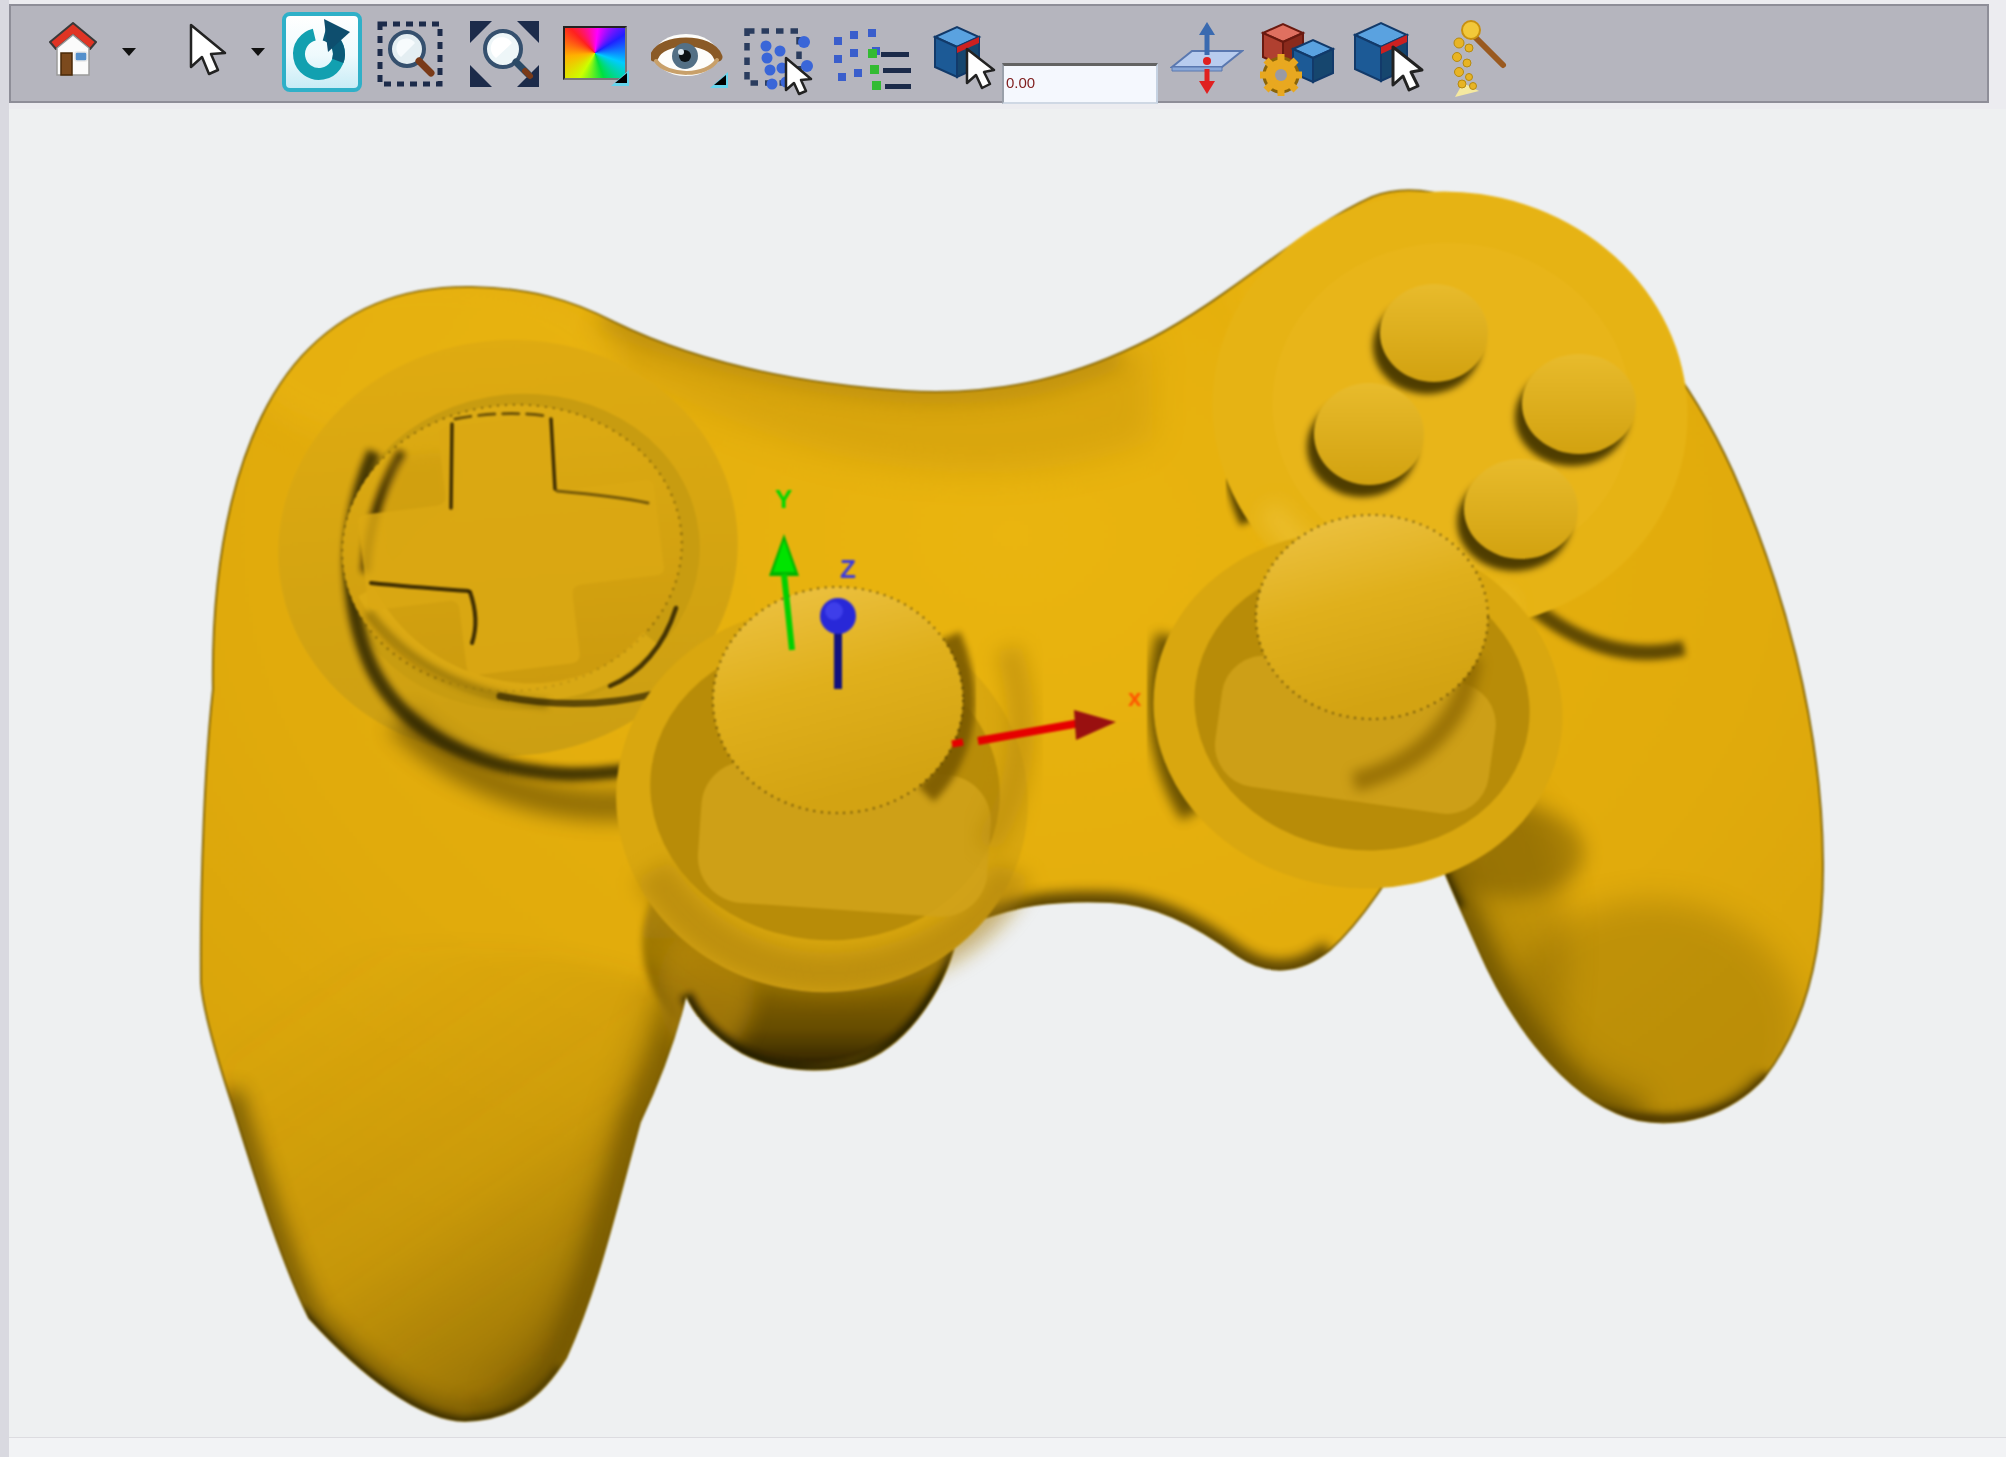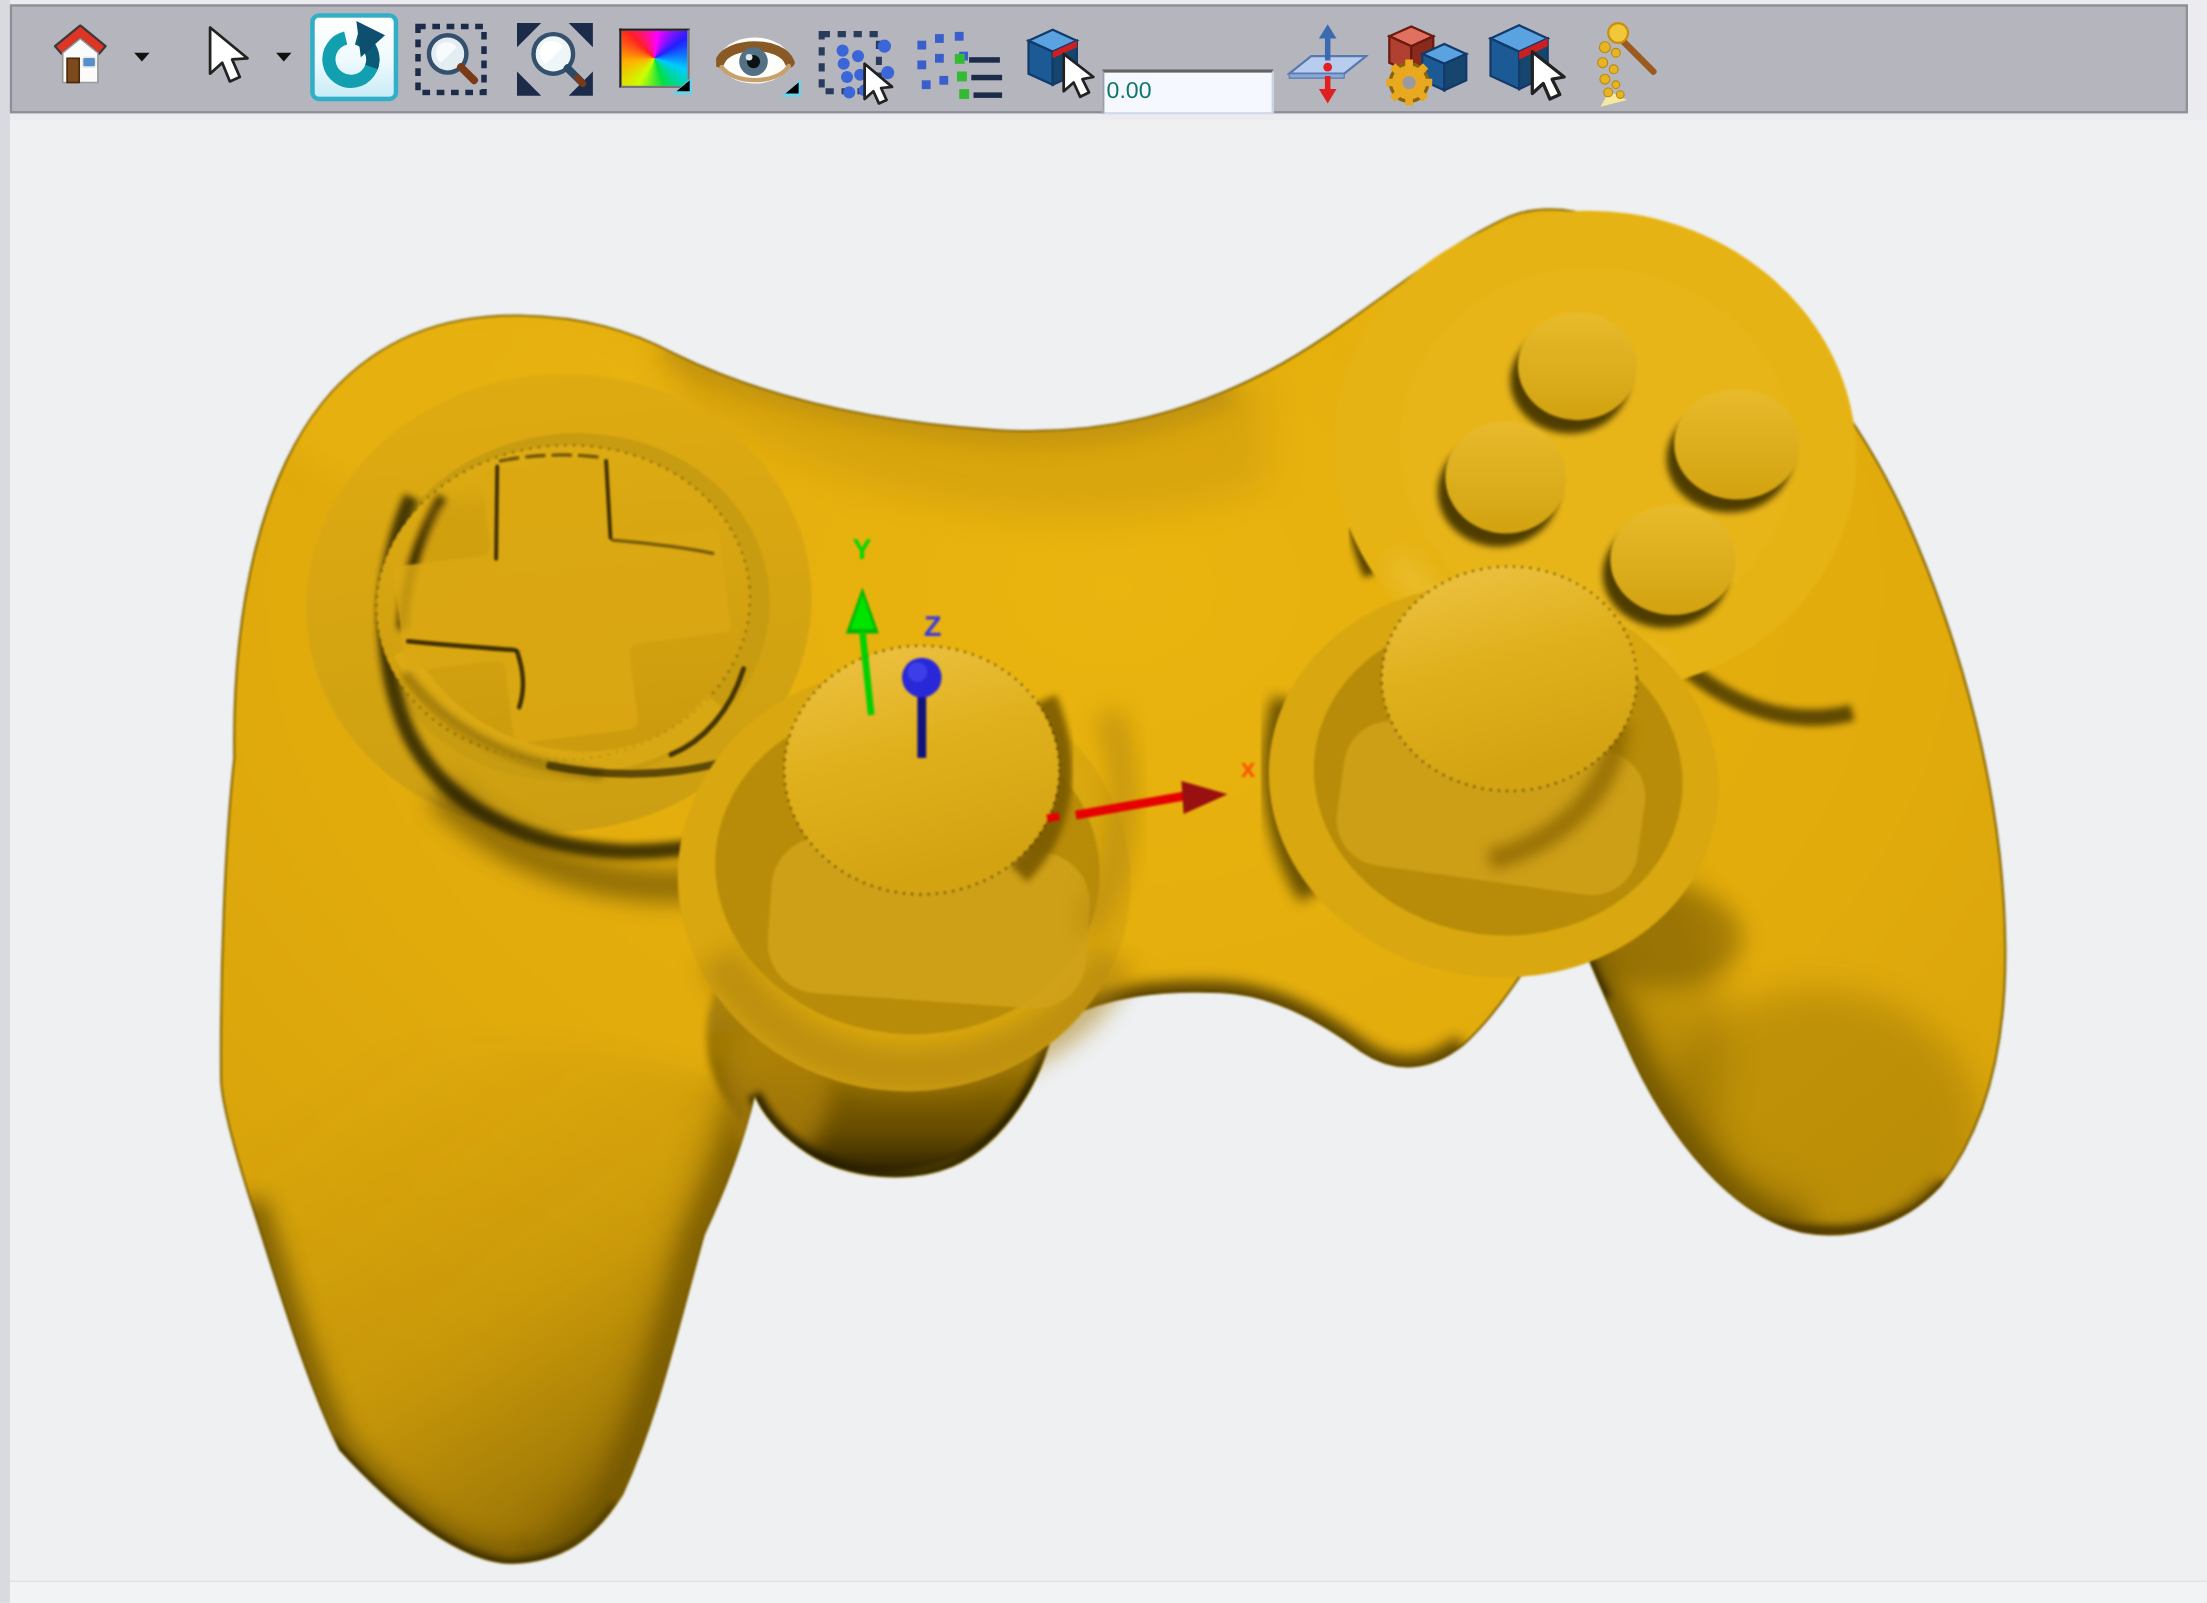--- a/index.html
+++ b/index.html
@@ -321,7 +321,7 @@
     </svg>
     <div class="icon" style="left:991px;top:57px;width:150px;height:36px;background:#f5f8fe;
       border-top:3px solid #636363;border-left:2px solid #9aa0aa;border-right:2px solid #c6d2e2;border-bottom:2px solid #cfd8e4;
-      font-size:21px;color:#0f766e;line-height:33px;padding-left:2px;">0.00</div>
+      font-size:15px;color:#7f1d1d;line-height:33px;padding-left:2px;">0.00</div>
     <svg class="icon" style="left:1159px;top:15px" width="74" height="74" viewBox="0 0 74 74">
       <polygon points="2,46 22,30 72,30 52,46" fill="#b8ccee" stroke="#5a78b0" stroke-width="2"></polygon>
       <polygon points="2,46 52,46 52,50 2,50" fill="#8aa8d8" stroke="#5a78b0" stroke-width="1"></polygon>

